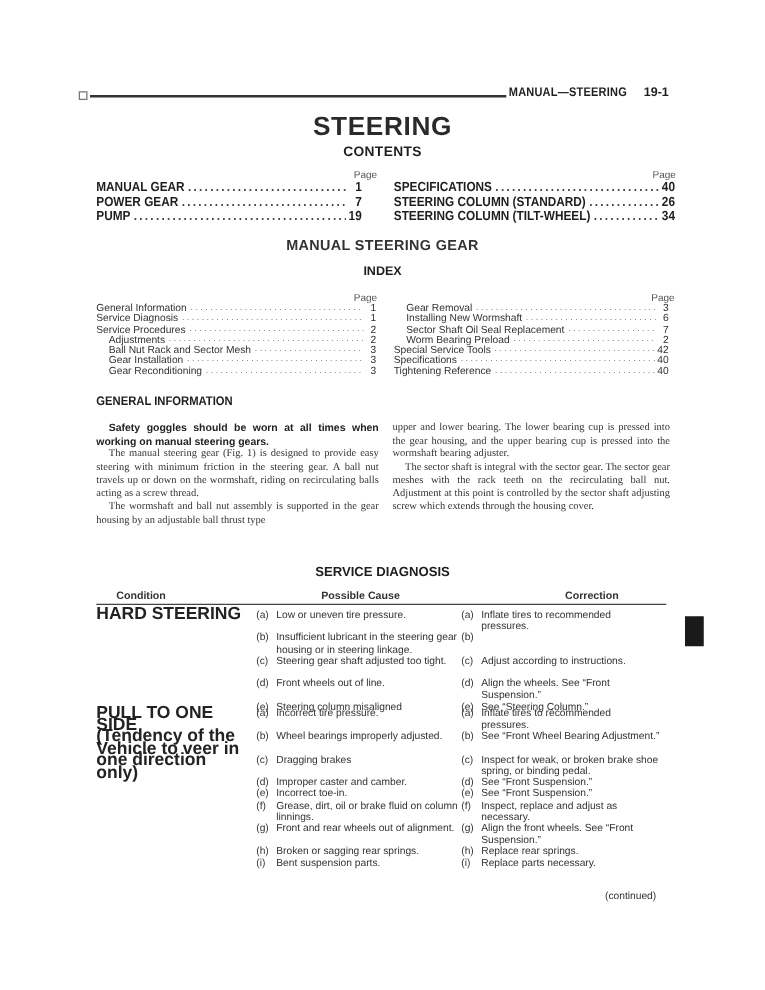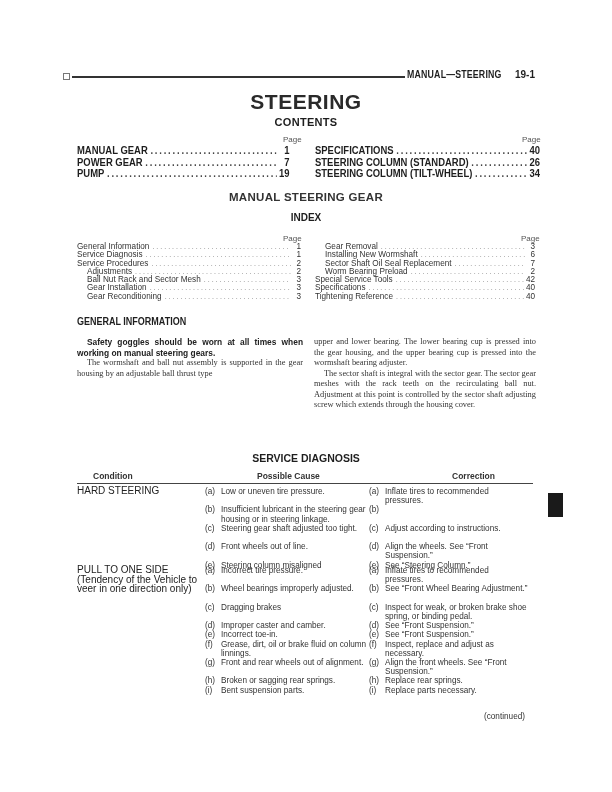--- a/index.html
+++ b/index.html
@@ -188,6 +188,7 @@
 
 <div class="abs body-col" style="left:77px;top:337px;width:226px;">
   <p class="warn">Safety goggles should be worn at all times when working on manual steering gears.</p>
+  <p>The manual steering gear (Fig. 1) is designed to provide easy steering with minimum friction in the steering gear. A ball nut travels up or down on the wormshaft, riding on recirculating balls acting as a screw thread.</p>
   <p>The wormshaft and ball nut assembly is supported in the gear housing by an adjustable ball thrust type</p>
 </div>
 

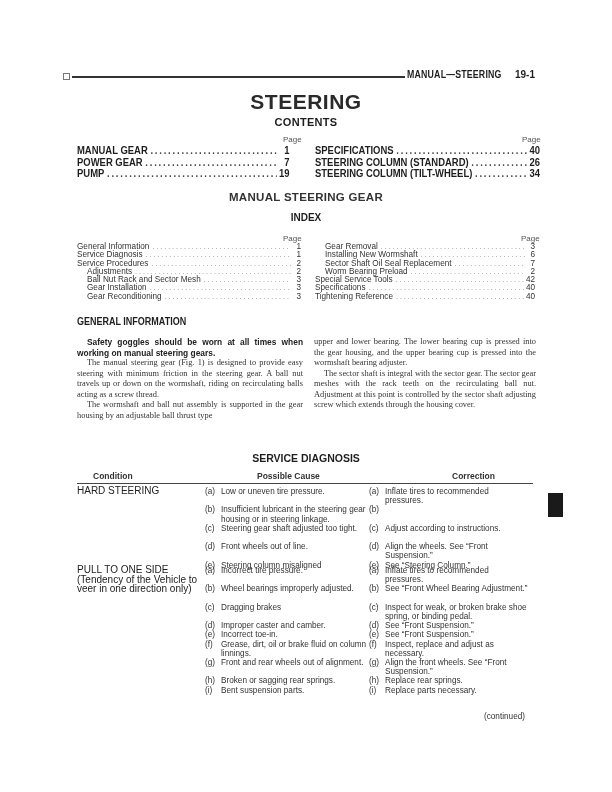--- a/index.html
+++ b/index.html
@@ -44,7 +44,7 @@
   .th { font-size:8.5px; font-weight:bold; color:#333; }
   .th-line { left:77px; top:483px; width:456px; height:1px; background:#444; }
   .cell { font-size:8.2px; line-height:9.2px; color:#333; }
-  .cond { font-size:10px; line-height:9.6px; font-weight:normal; color:#222; }
+  .cond { font-size:14px; line-height:9.6px; font-weight:bold; color:#222; }
   .item { display:flex; }
   .item .k { flex:0 0 16px; }
   .item .t { flex:1 1 auto; }

